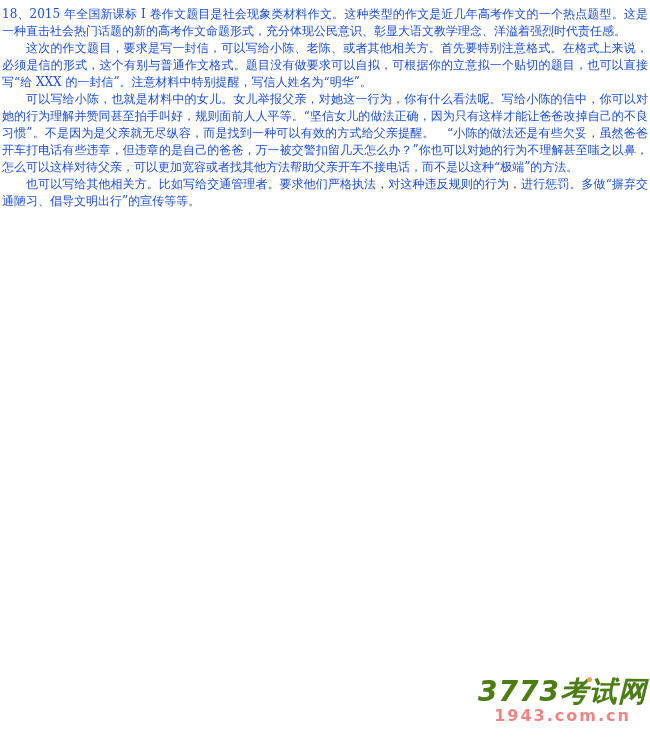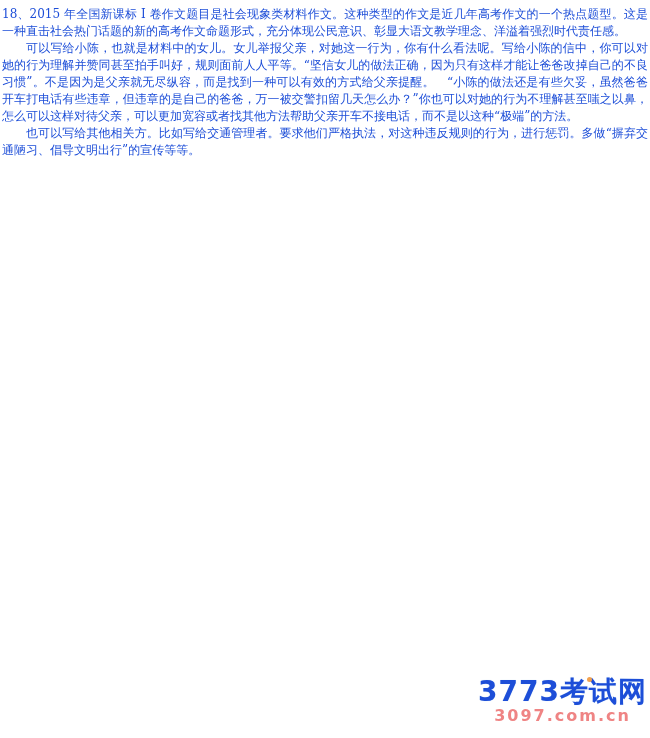--- a/index.html
+++ b/index.html
@@ -76,6 +76,7 @@
 
   <div class="content">
     <p>18、2015 年全国新课标 I 卷作文题目是社会现象类材料作文。这种类型的作文是近几年高考作文的一个热点题型。这是一种直击社会热门话题的新的高考作文命题形式，充分体现公民意识、彰显大语文教学理念、洋溢着强烈时代责任感。</p>
+    <p class="ind">这次的作文题目，要求是写一封信，可以写给小陈、老陈、或者其他相关方。首先要特别注意格式。在格式上来说，必须是信的形式，这个有别与普通作文格式。题目没有做要求可以自拟，可根据你的立意拟一个贴切的题目，也可以直接写“给 XXX 的一封信”。注意材料中特别提醒，写信人姓名为“明华”。</p>
     <p class="ind">可以写给小陈，也就是材料中的女儿。女儿举报父亲，对她这一行为，你有什么看法呢。写给小陈的信中，你可以对她的行为理解并赞同甚至拍手叫好，规则面前人人平等。“坚信女儿的做法正确，因为只有这样才能让爸爸改掉自己的不良习惯”。不是因为是父亲就无尽纵容，而是找到一种可以有效的方式给父亲提醒。　“小陈的做法还是有些欠妥，虽然爸爸开车打电话有些违章，但违章的是自己的爸爸，万一被交警扣留几天怎么办？”你也可以对她的行为不理解甚至嗤之以鼻，怎么可以这样对待父亲，可以更加宽容或者找其他方法帮助父亲开车不接电话，而不是以这种“极端”的方法。</p>
     <p class="ind">也可以写给其他相关方。比如写给交通管理者。要求他们严格执法，对这种违反规则的行为，进行惩罚。多做“摒弃交通陋习、倡导文明出行”的宣传等等。</p>
   </div>

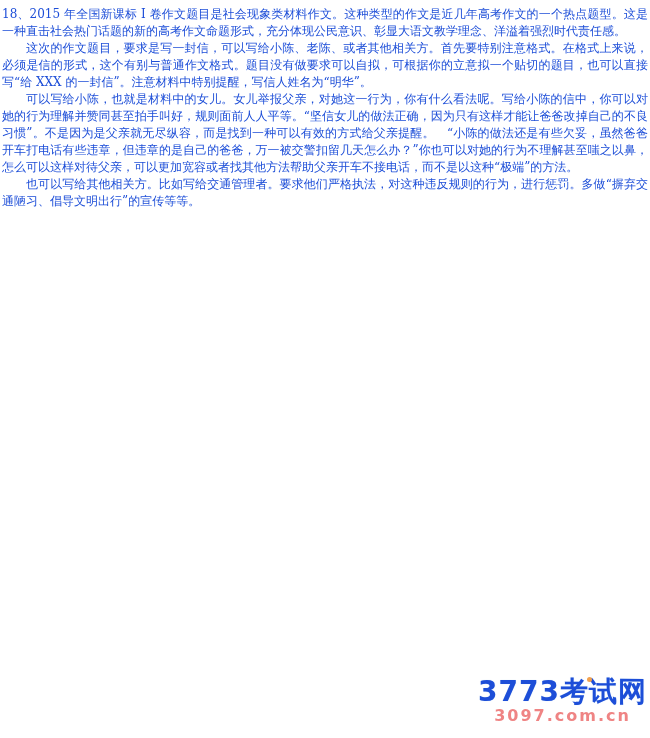--- a/index.html
+++ b/index.html
@@ -45,8 +45,9 @@
     font-size: 28px;
     line-height: 30px;
     font-weight: bold;
+    font-style: italic;
     letter-spacing: 1px;
-    color: #1d4ed8;
+    color: #4d7c0f;
     text-shadow: 0 0 1px #c3dbf2;
     white-space: nowrap;
     margin-top: 36px;

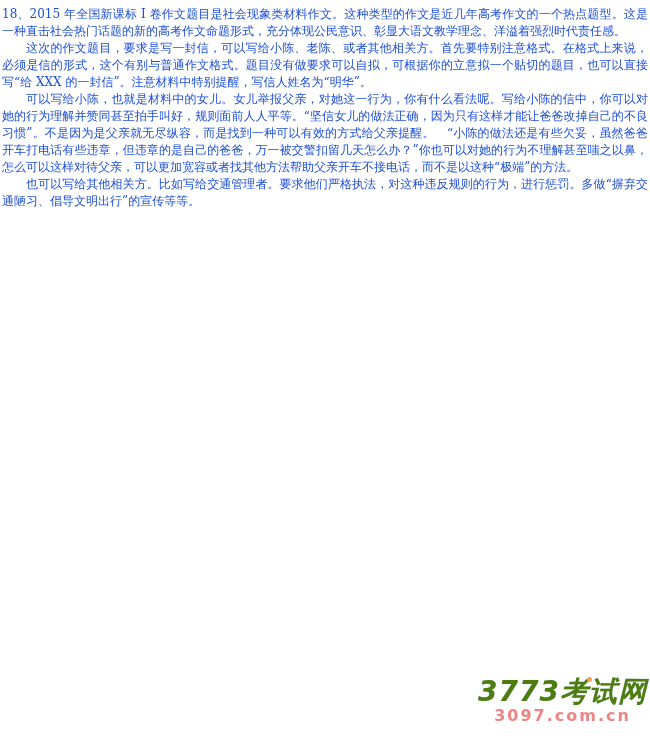--- a/index.html
+++ b/index.html
@@ -87,7 +87,7 @@
       <span>3773考试网</span>
       <span class="wm-dot"></span>
     </div>
-    <div class="wm-url">3097.com.cn</div>
+    <div class="wm-url">1943.com.cn</div>
   </div>
 
 </div>

